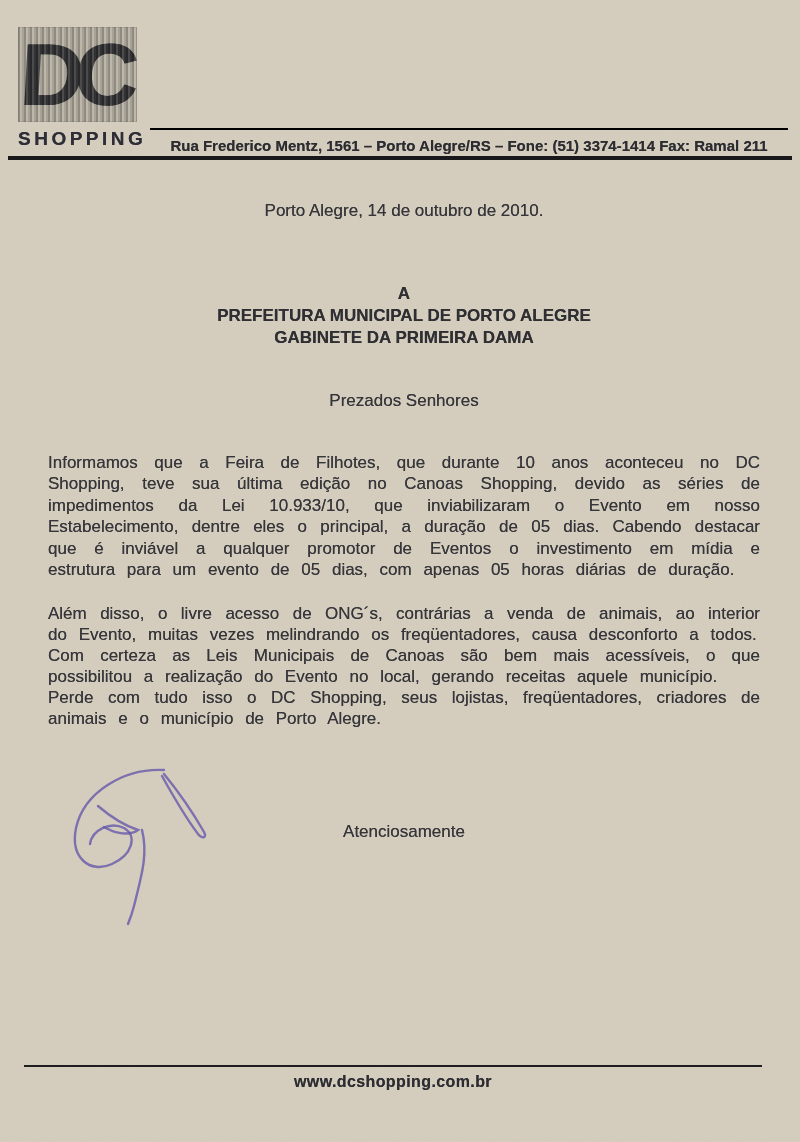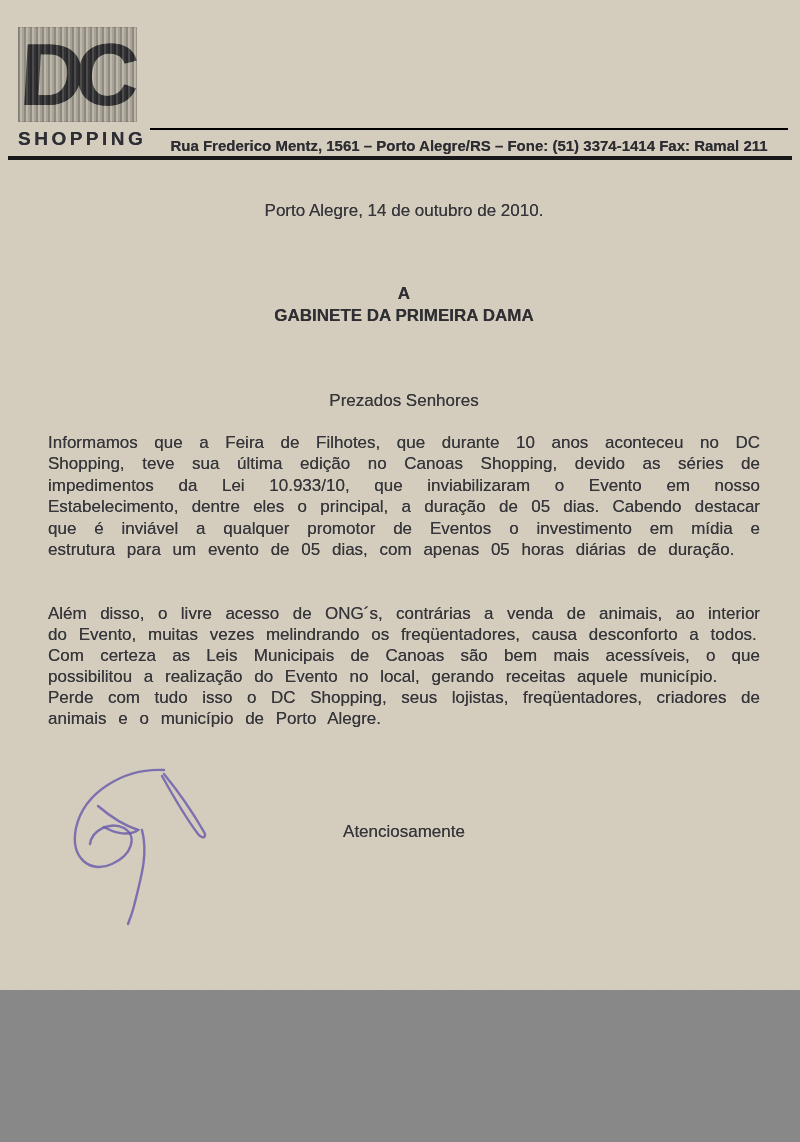--- a/index.html
+++ b/index.html
@@ -5,7 +5,7 @@
   html,body{margin:0;padding:0;background:#888;}
   .page{
     position:relative;
-    width:800px;height:990px;
+    width:800px;height:1142px;
     background:#d6cfc0;
     overflow:hidden;
     font-family:"Liberation Sans","DejaVu Sans",sans-serif;

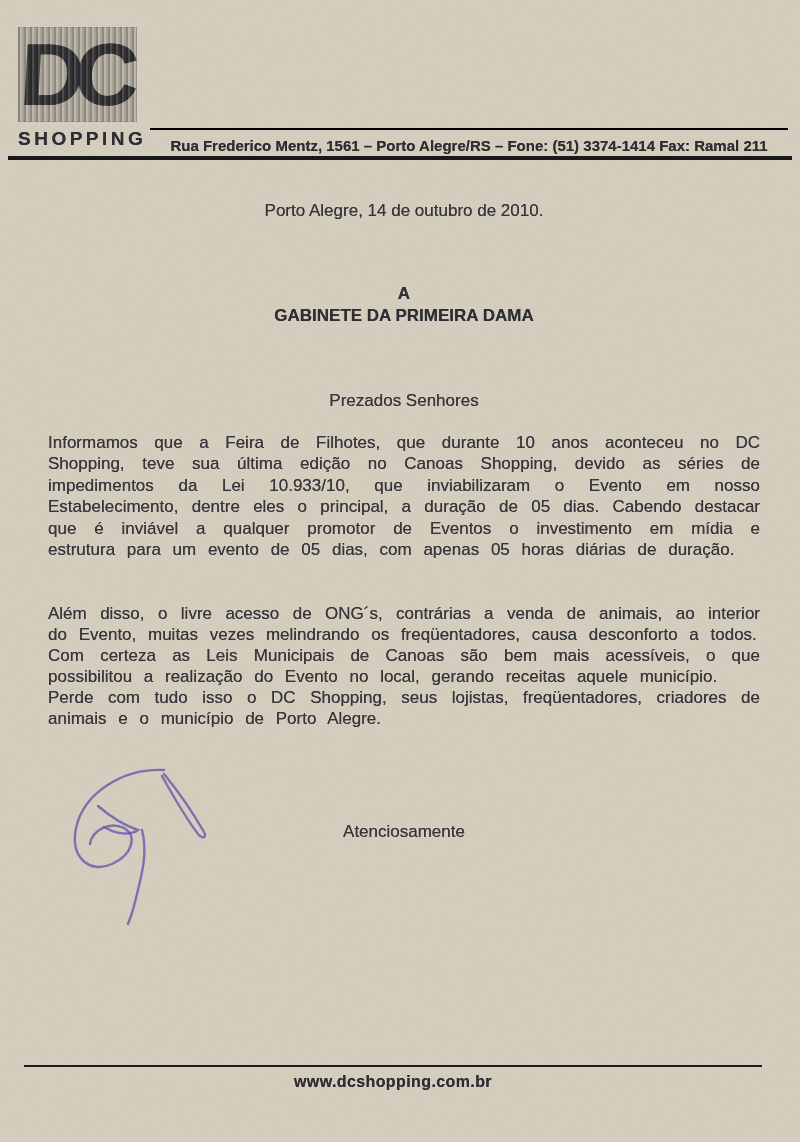--- a/index.html
+++ b/index.html
@@ -109,6 +109,7 @@
 
   <div class="blk addressee">
     <div>A</div>
+    <div>PREFEITURA MUNICIPAL DE PORTO ALEGRE</div>
     <div>GABINETE DA PRIMEIRA DAMA</div>
   </div>
 

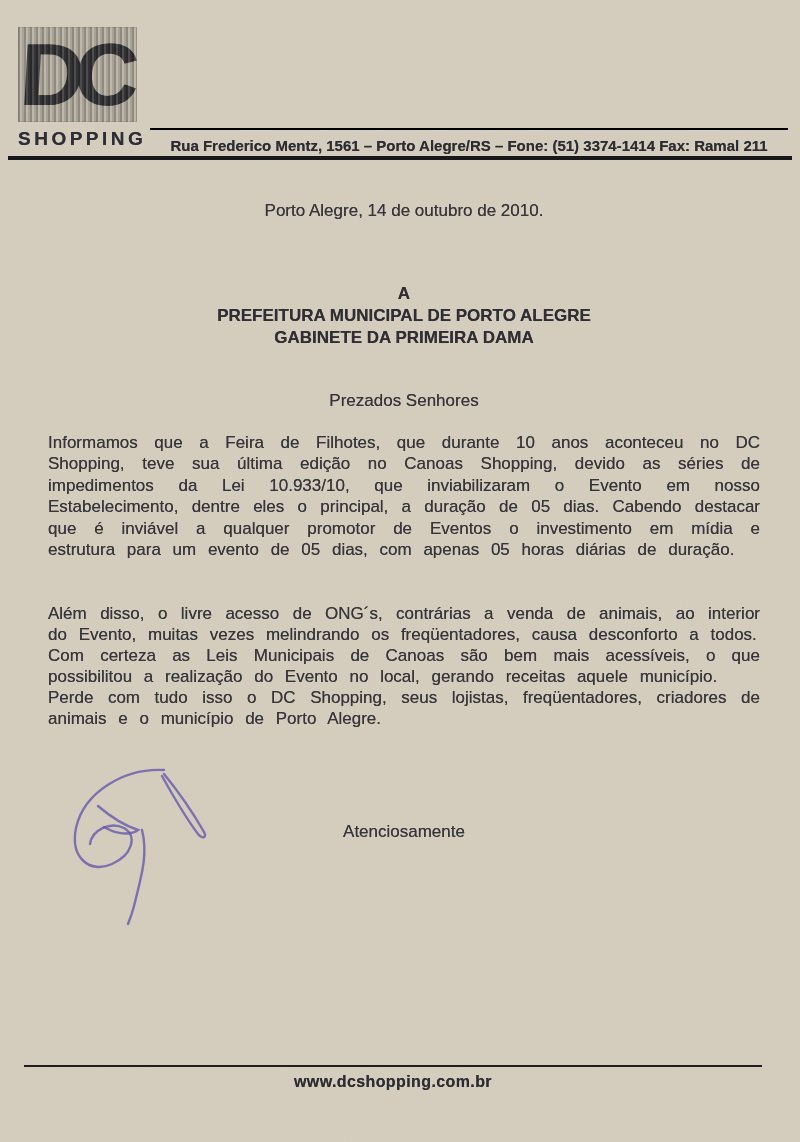--- a/index.html
+++ b/index.html
@@ -61,7 +61,7 @@
   .addressee{top:283px;font-weight:700;line-height:22px;color:#2e2e33;}
   .salutation{top:390px;}
   .para{text-align:justify;word-spacing:7px;}
-  .p1{top:432px;}
+  .p1{top:452px;}
   .p2{top:603px;}
   .p3{top:637px;margin-top:8px;}
   .p4{top:687px;}

